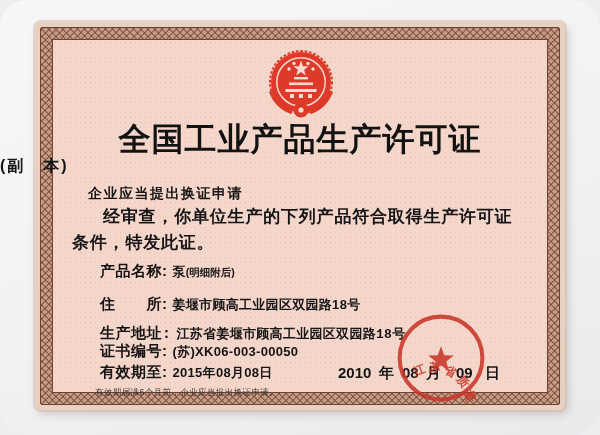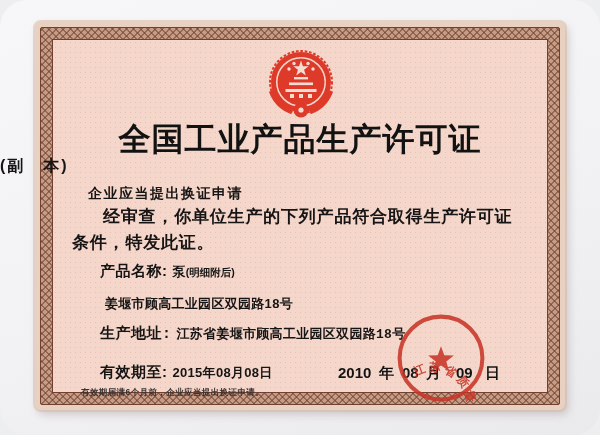--- a/index.html
+++ b/index.html
@@ -113,6 +113,7 @@
     <span class="fnote">(明细附后)</span>
   </div>
   <div class="abs row row-residence">
+    <span class="flabel">住　　所:</span>
     <span class="fvalue">姜堰市顾高工业园区双园路18号</span>
   </div>
   <div class="abs row row-prod-addr">

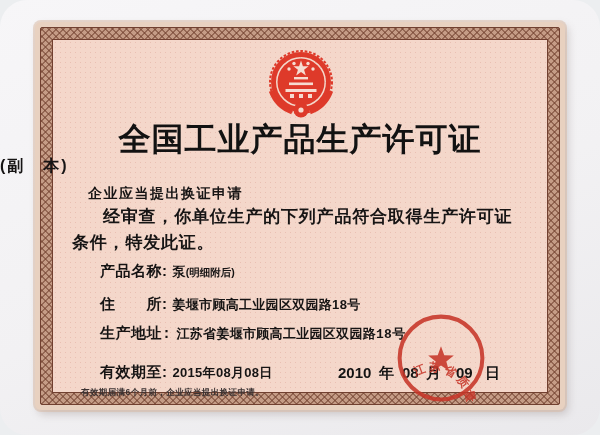--- a/index.html
+++ b/index.html
@@ -120,6 +120,10 @@
     <span class="flabel">生产地址:</span>
     <span class="fvalue">江苏省姜堰市顾高工业园区双园路18号</span>
   </div>
+  <div class="abs row row-cert-no">
+    <span class="flabel">证书编号:</span>
+    <span class="fvalue">(苏)XK06-003-00050</span>
+  </div>
   <div class="abs row row-valid">
     <span class="flabel">有效期至:</span>
     <span class="fvalue">2015年08月08日</span>

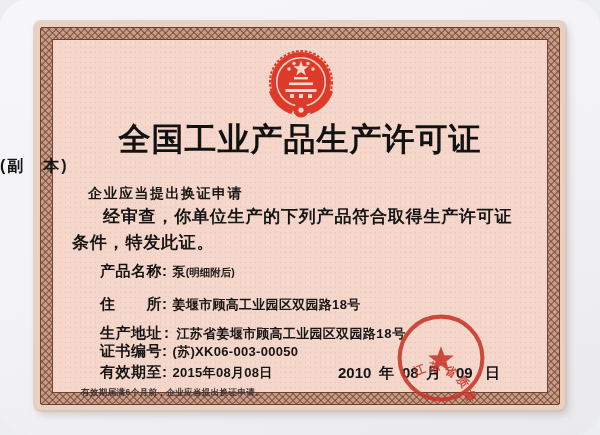--- a/index.html
+++ b/index.html
@@ -53,7 +53,7 @@
   .row-prod-addr{left:100px;top:324px;font-family:Liberation Mono, monospace;}
   .row-cert-no{left:100px;top:342px;}
   .row-valid{left:100px;top:363px;align-items:flex-end;}
-  .footnote{left:81px;top:387px;font-size:8.5px;font-weight:bold;letter-spacing:0.4px;color:#3a3232;}
+  .footnote{left:95px;top:387px;font-size:8.5px;font-weight:normal;letter-spacing:0.4px;color:#3a3232;}
   .datepart{top:364px;font-size:15px;font-weight:bold;color:#141414;}
   .dp-year{left:338px;} .dp-yu{left:379px;} .dp-month{left:402px;}
   .dp-mu{left:426px;} .dp-day{left:456px;} .dp-du{left:485px;}

